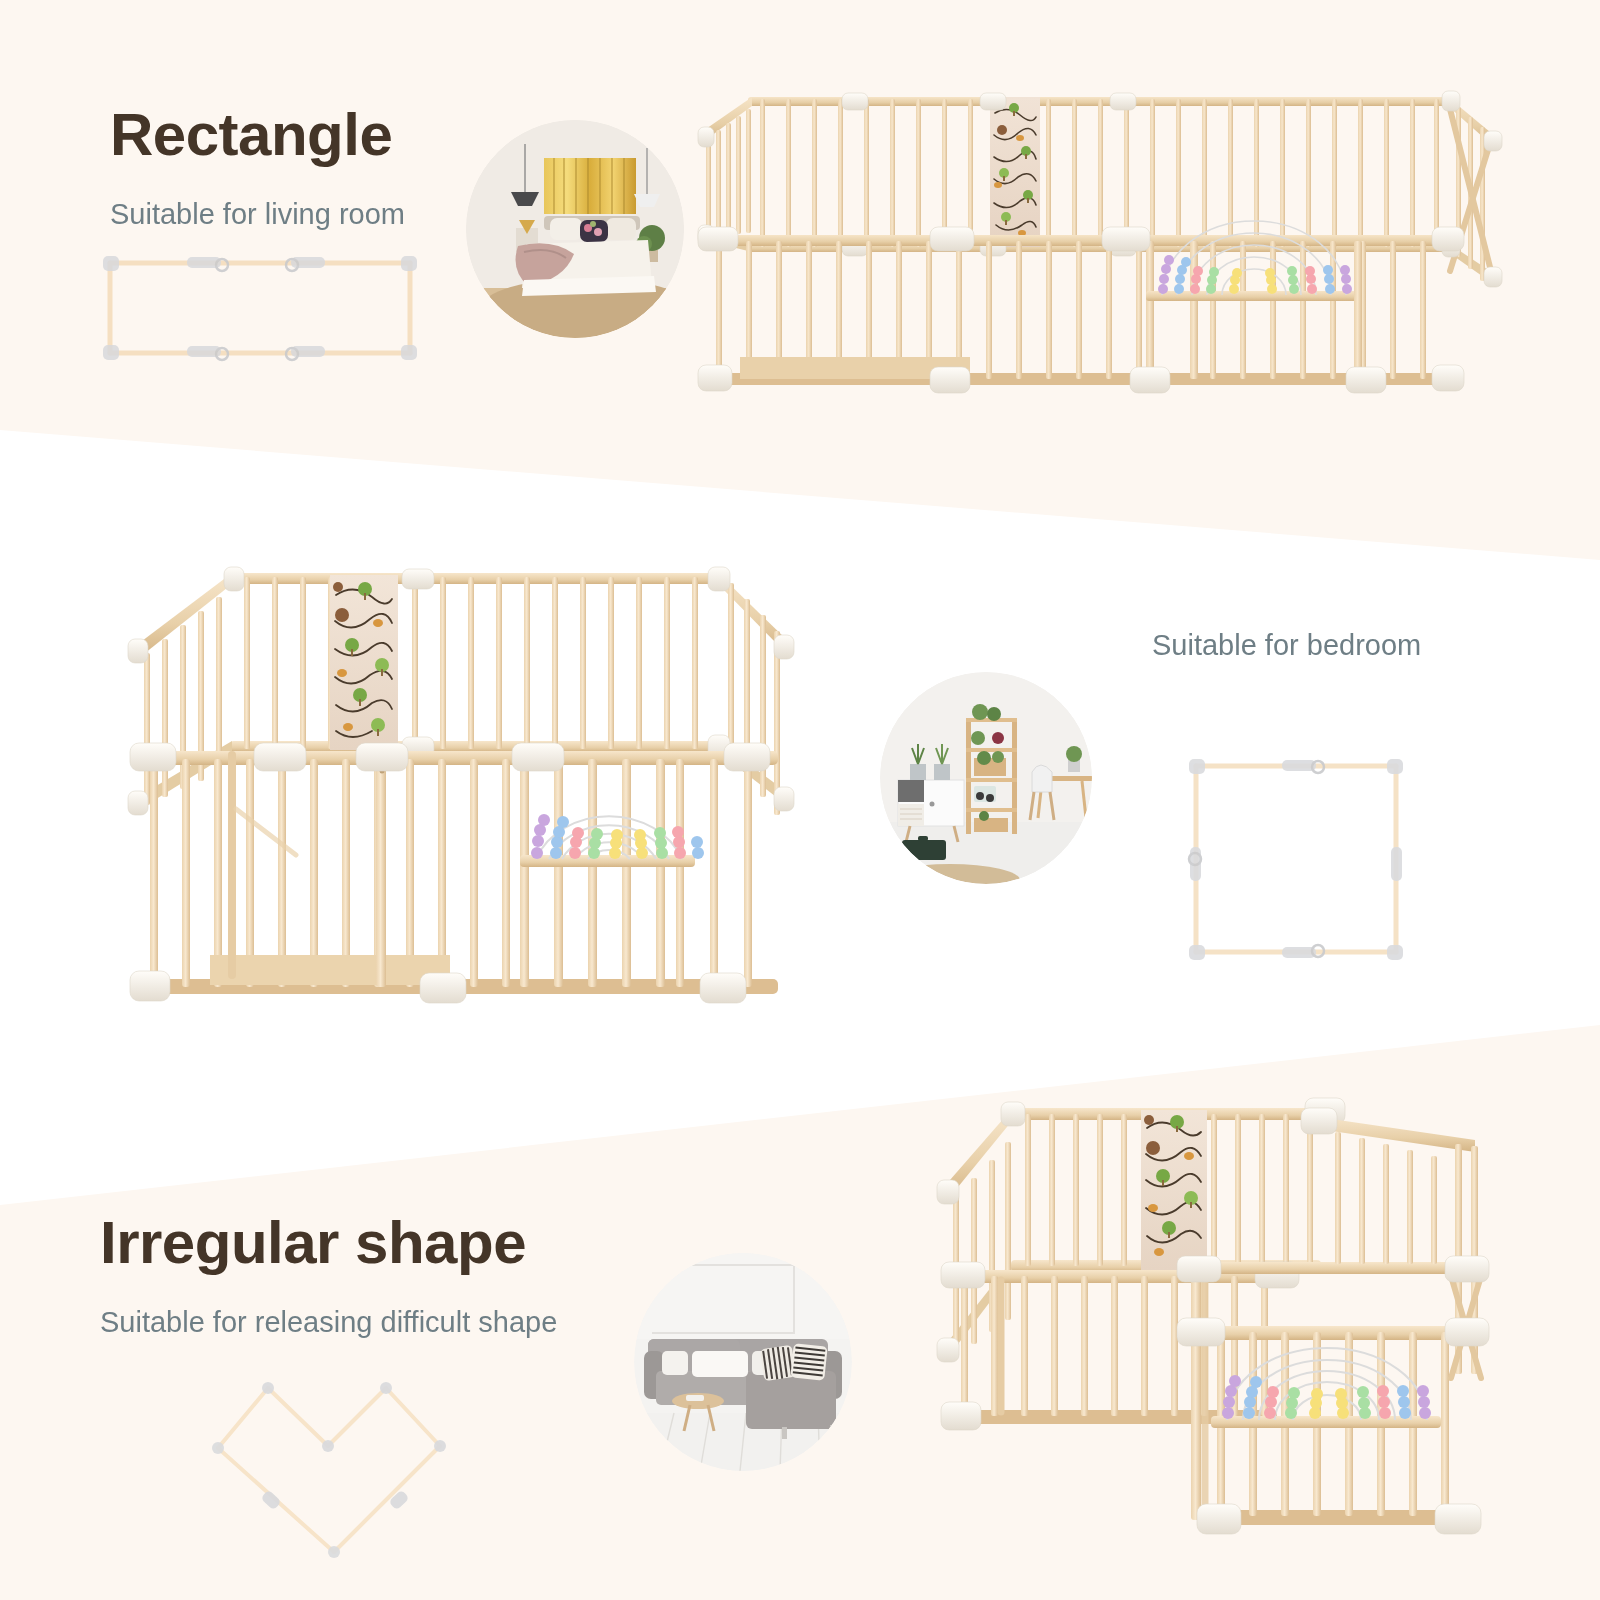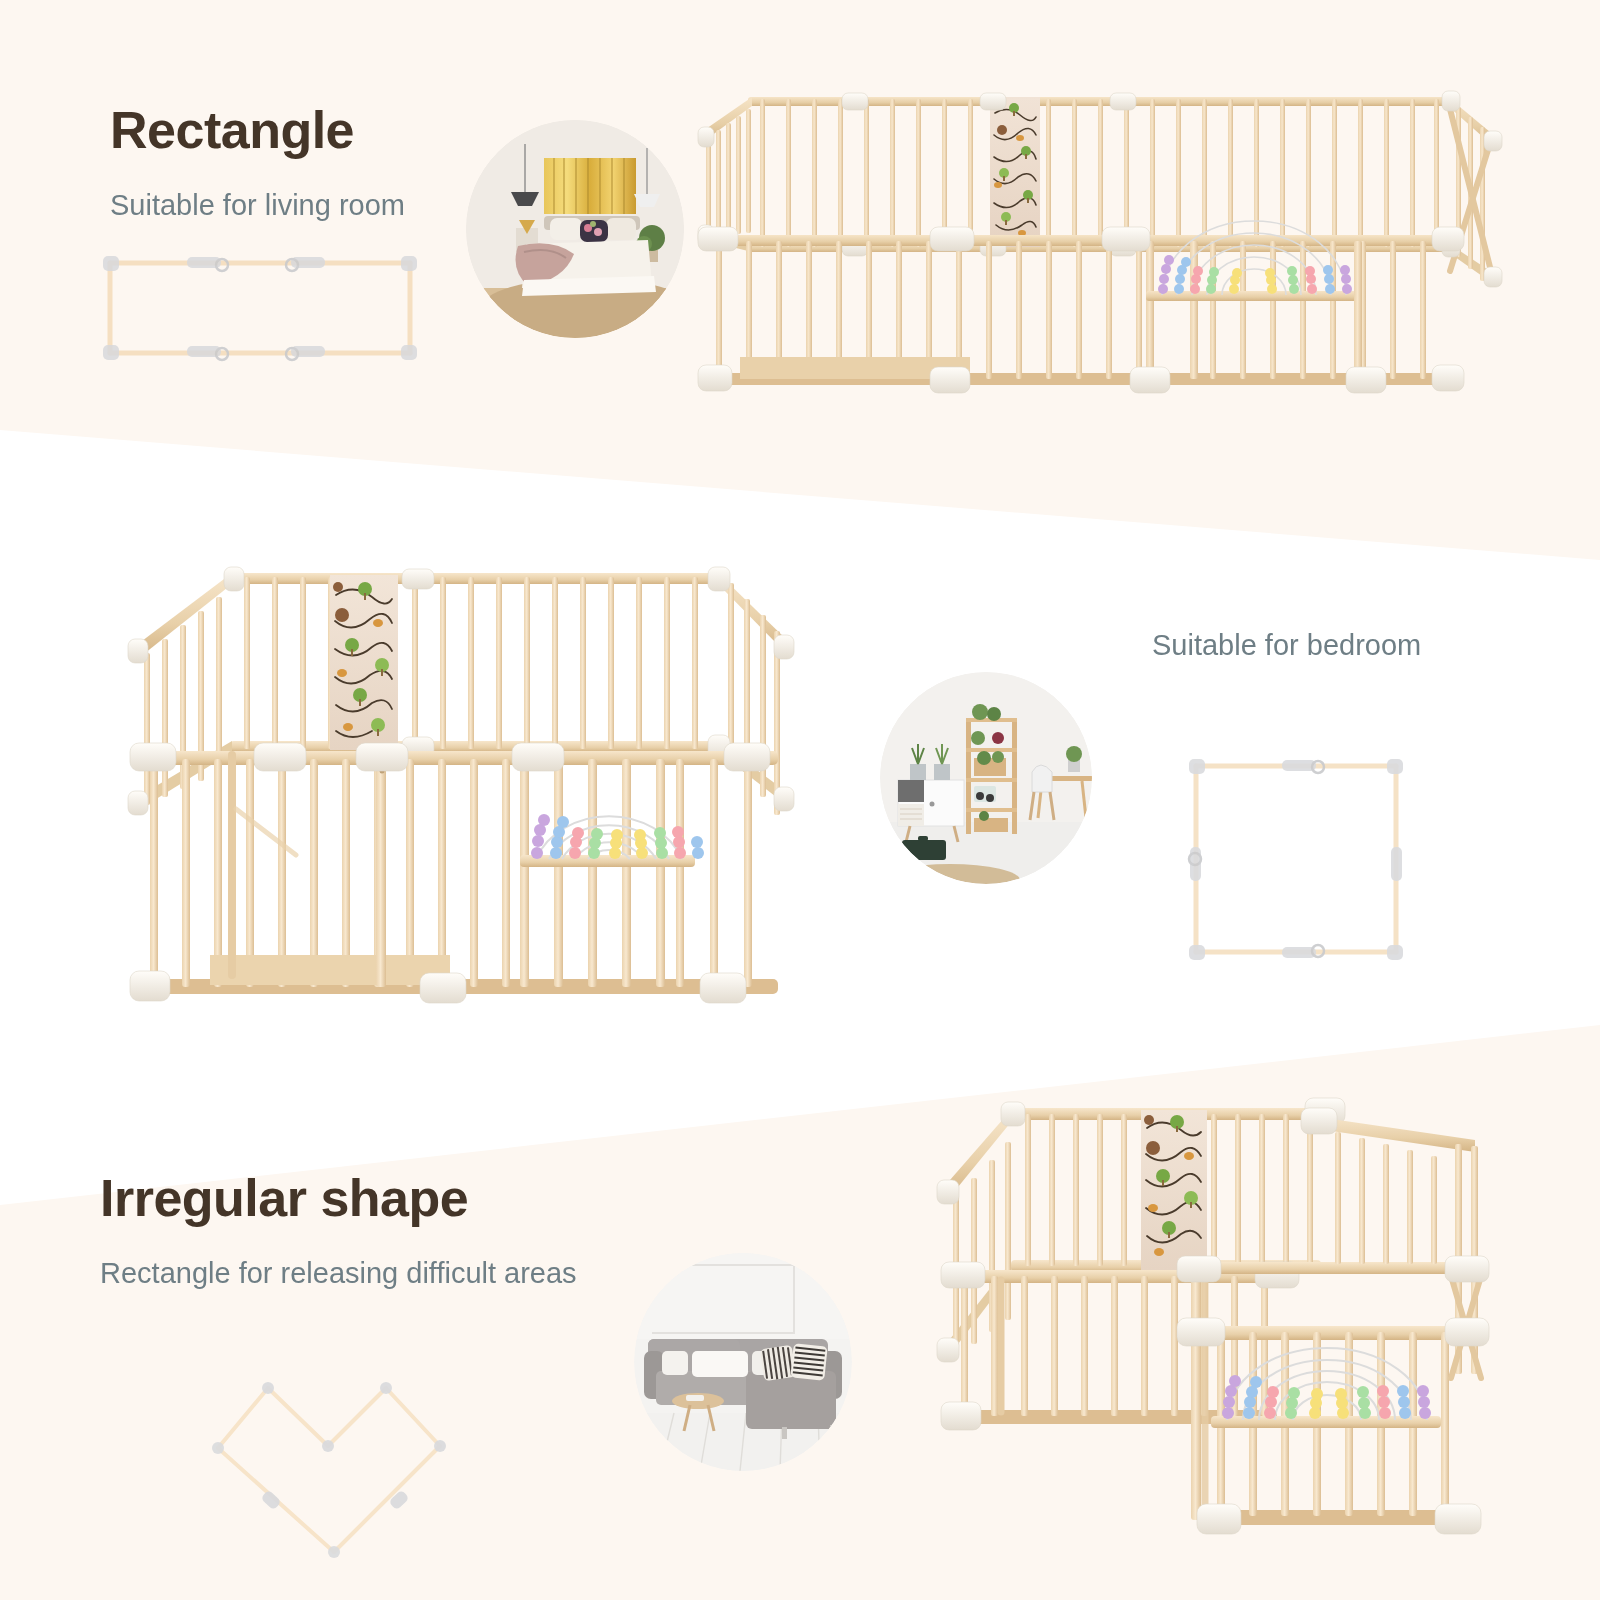--- a/index.html
+++ b/index.html
@@ -19,7 +19,7 @@
 
   .headline {
     font-weight:700;
-    font-size:52px;
+    font-size:60px;
     color:#443528;
     letter-spacing:-0.5px;
     white-space:nowrap;

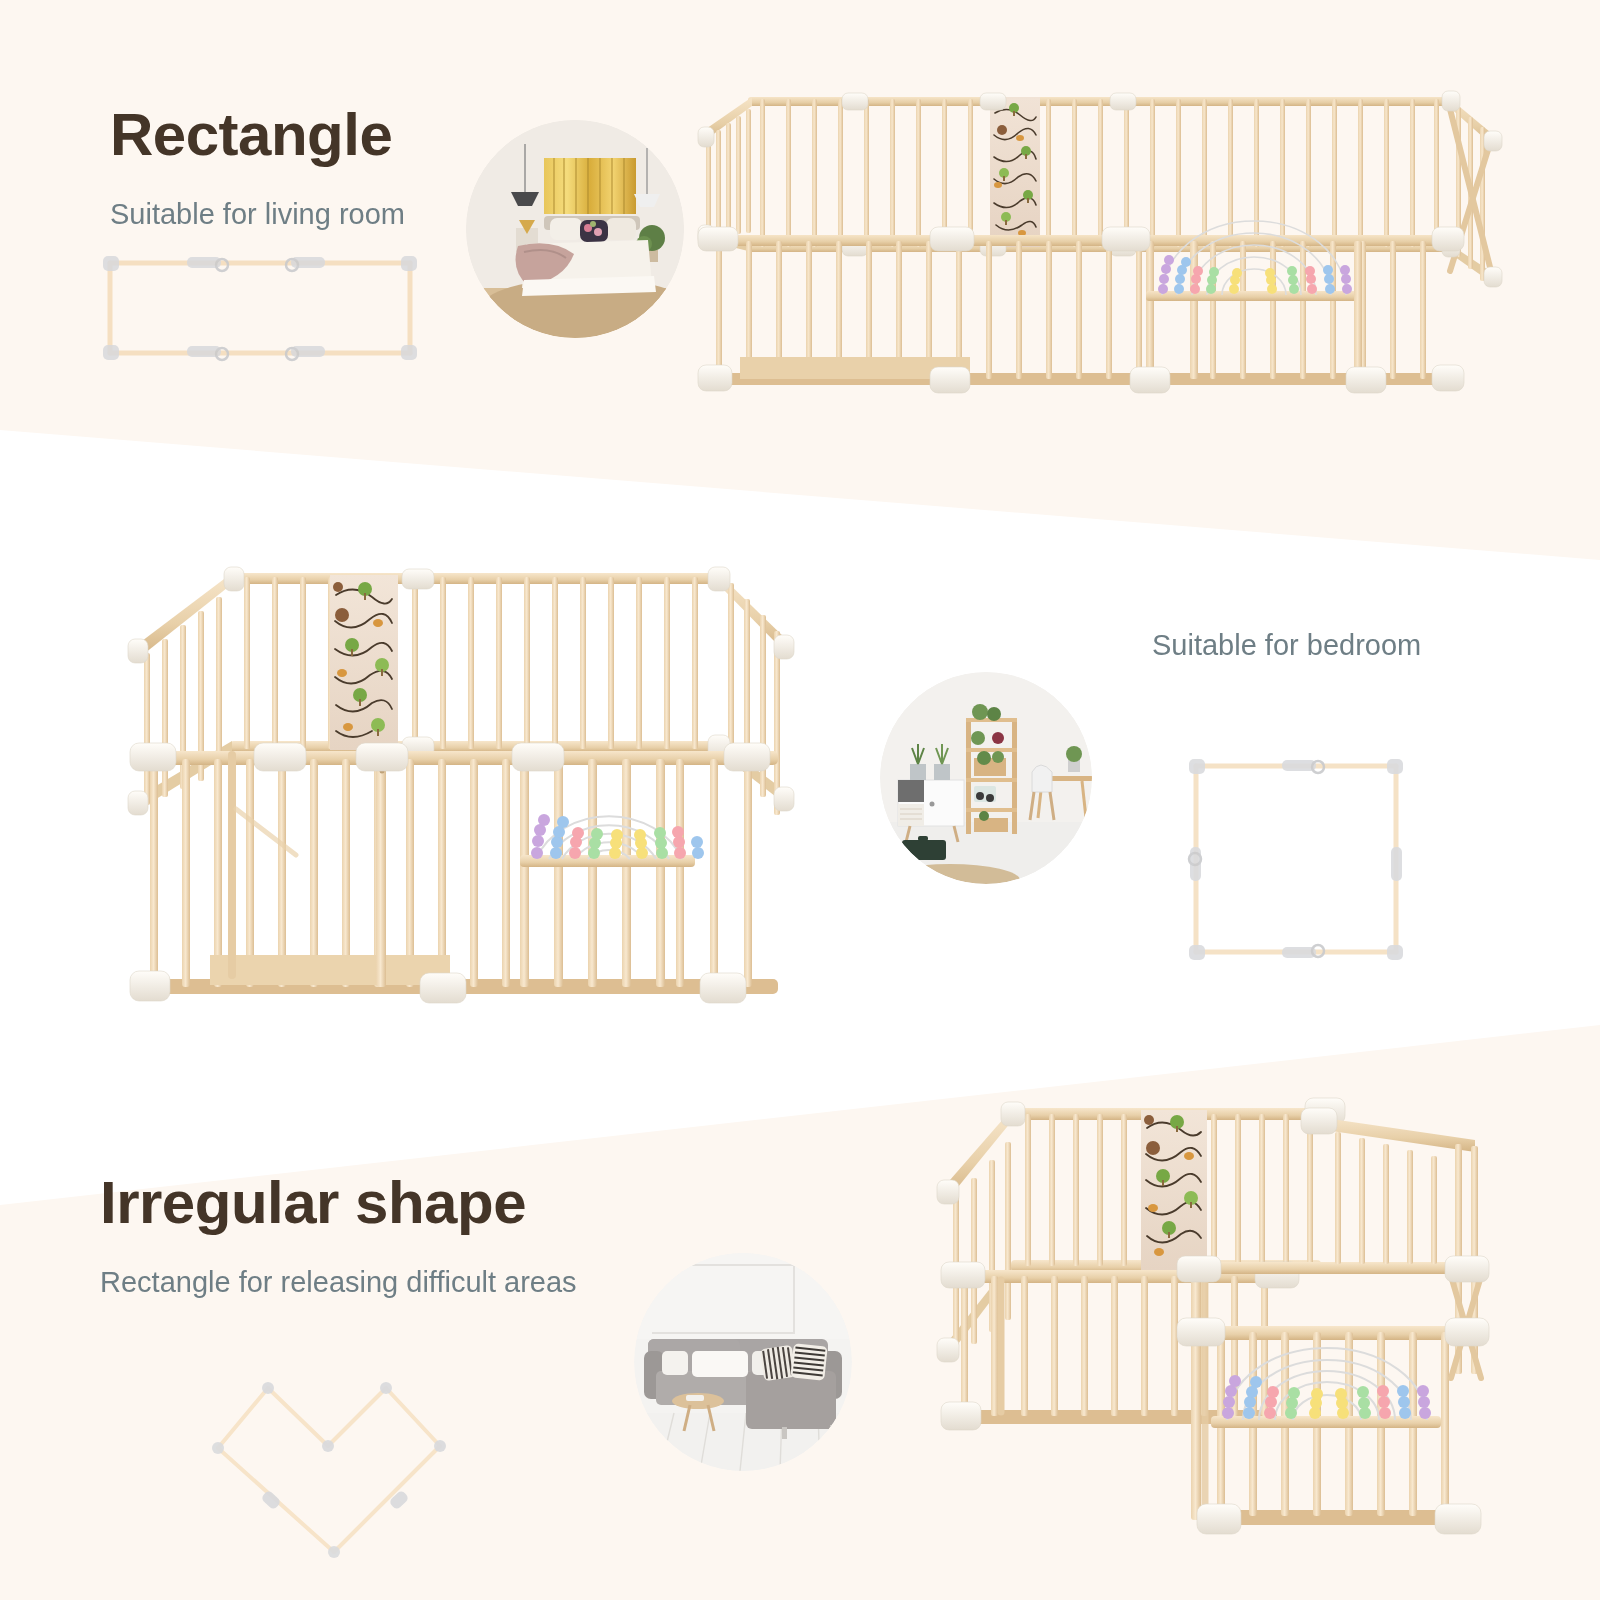--- a/index.html
+++ b/index.html
@@ -716,7 +716,7 @@
   </svg>
 </div>
 
-<div class="section" style="left:100px; top:1168px;">
+<div class="section" style="left:100px; top:1208px;">
   <div class="headline">Irregular shape</div>
   <div class="subhead">Rectangle for releasing difficult areas</div>
 </div>

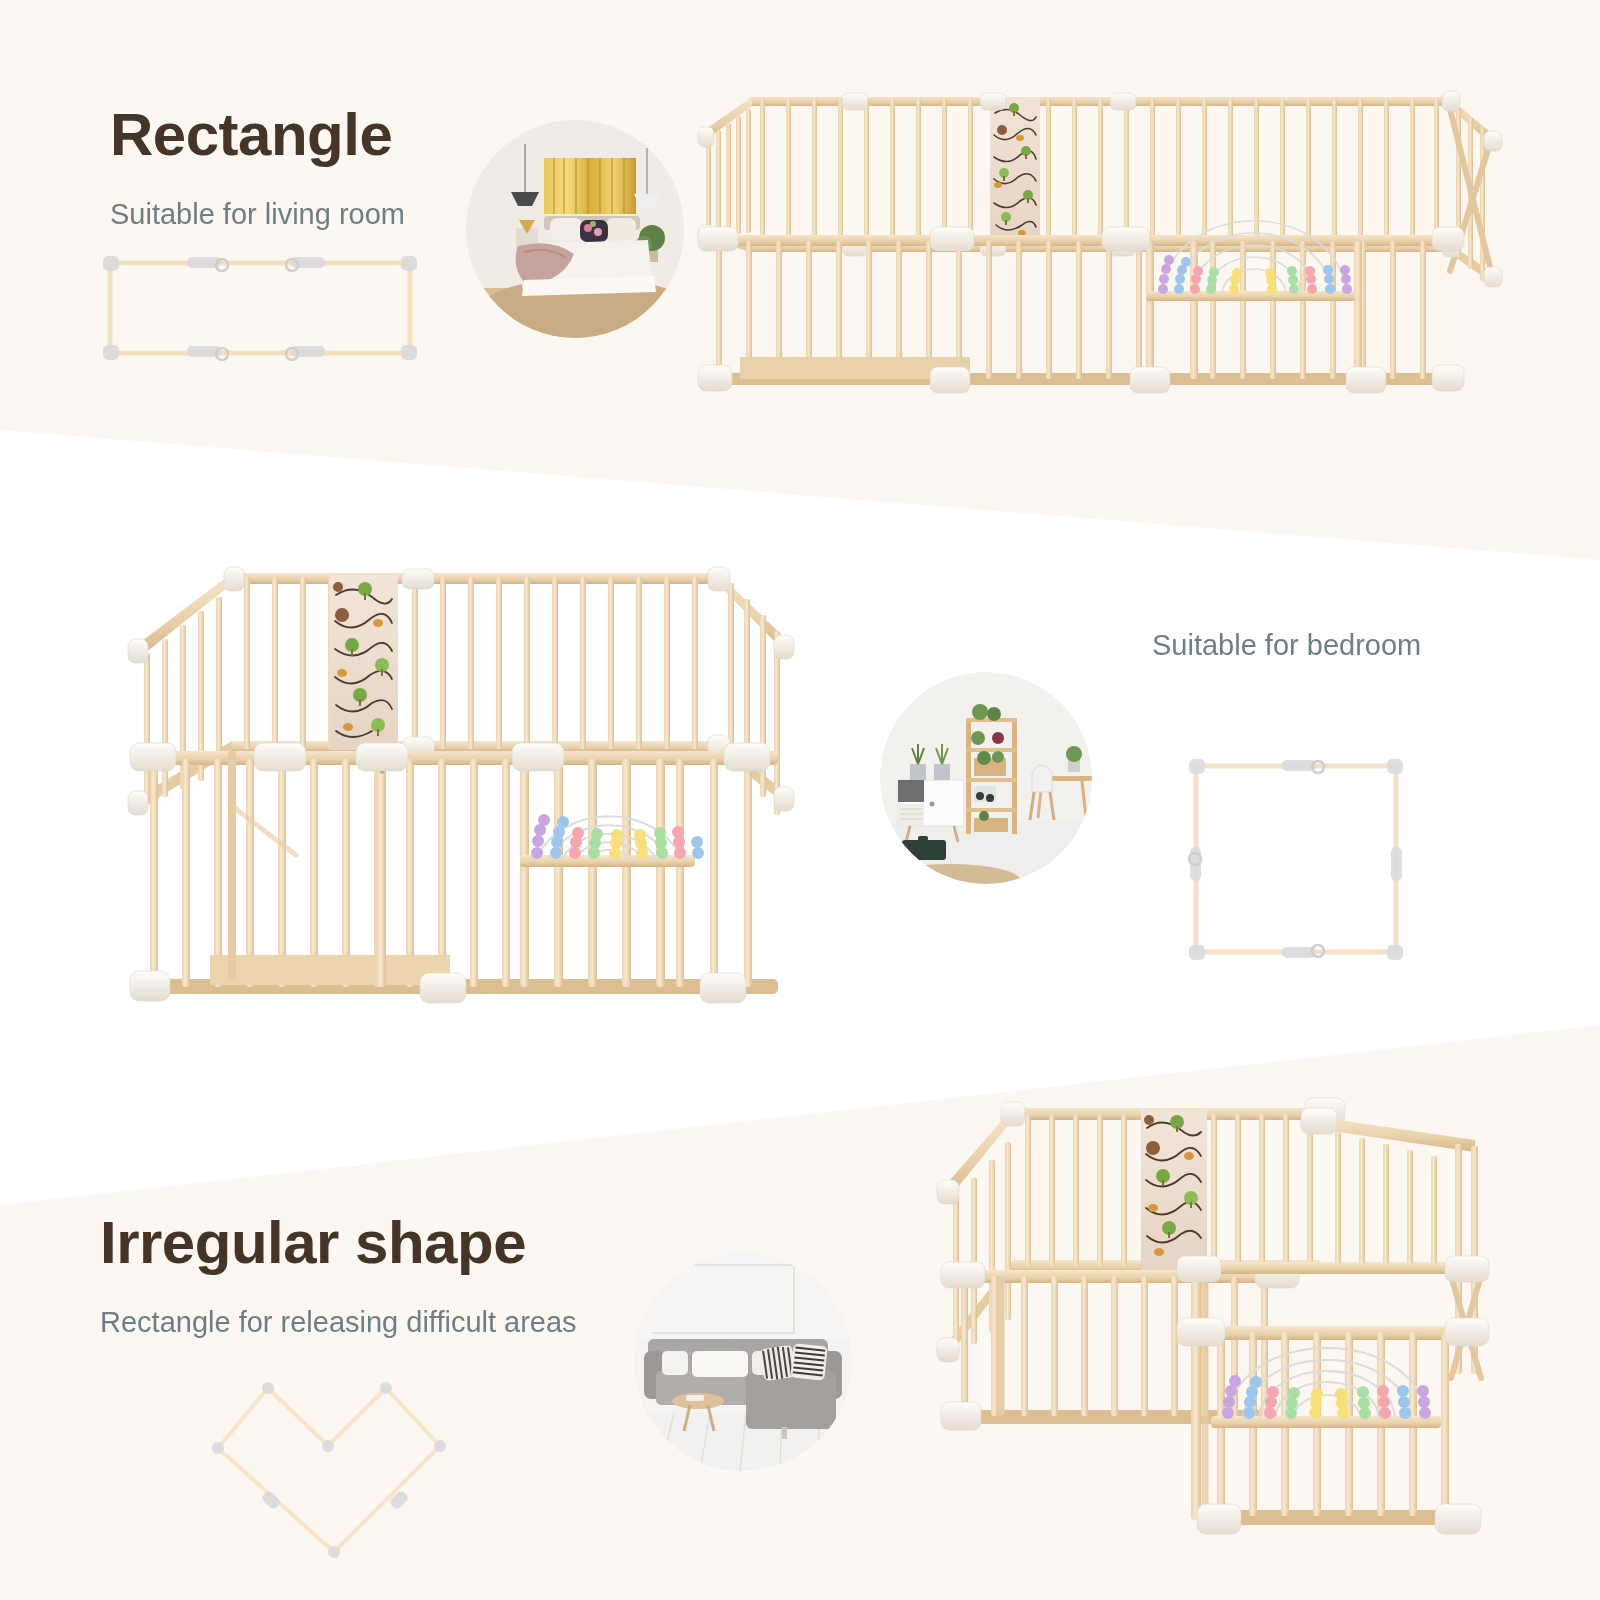--- a/index.html
+++ b/index.html
@@ -718,7 +718,7 @@
 
 <div class="section" style="left:100px; top:1208px;">
   <div class="headline">Irregular shape</div>
-  <div class="subhead">Rectangle for releasing difficult areas</div>
+  <div class="subhead">Suitable for releasing difficult shape</div>
 </div>
 
 <div class="shape-diagram" style="left:200px; top:1360px; width:280px; height:200px;">

